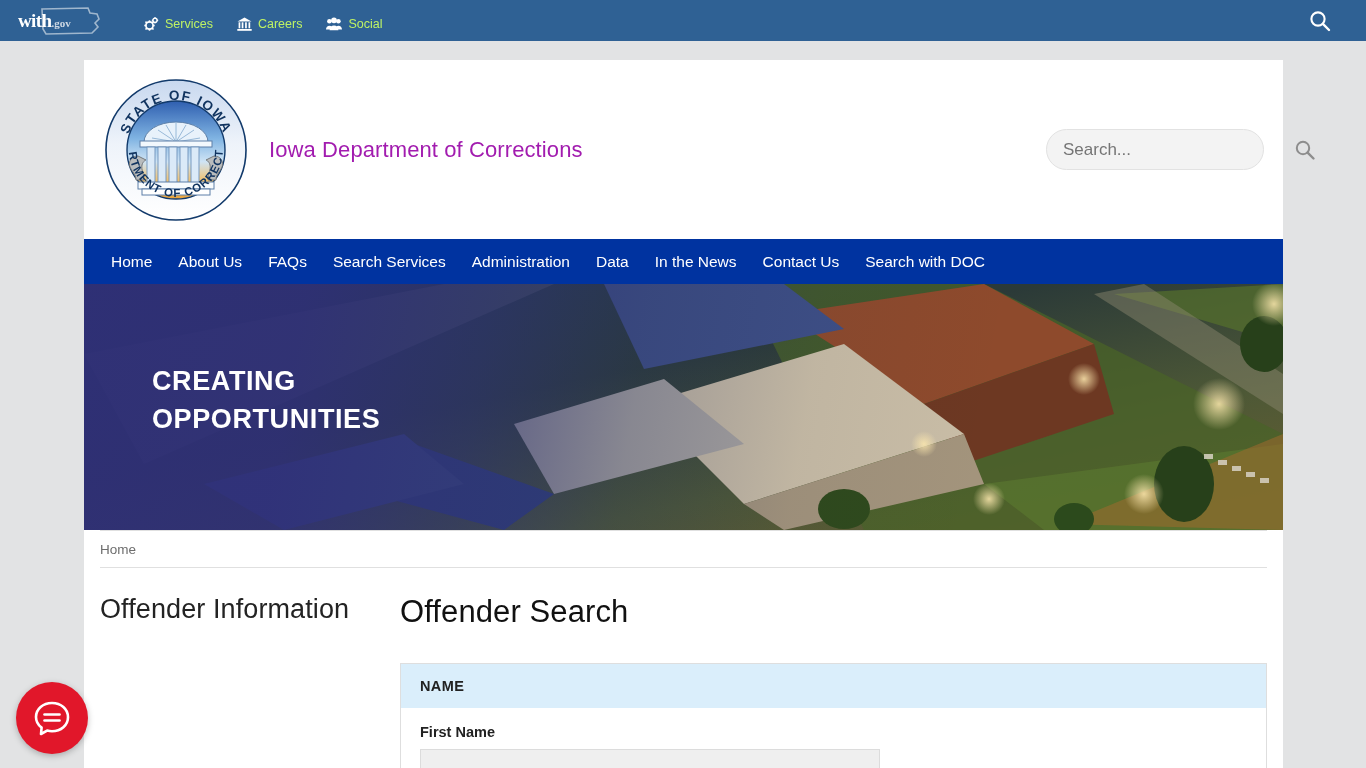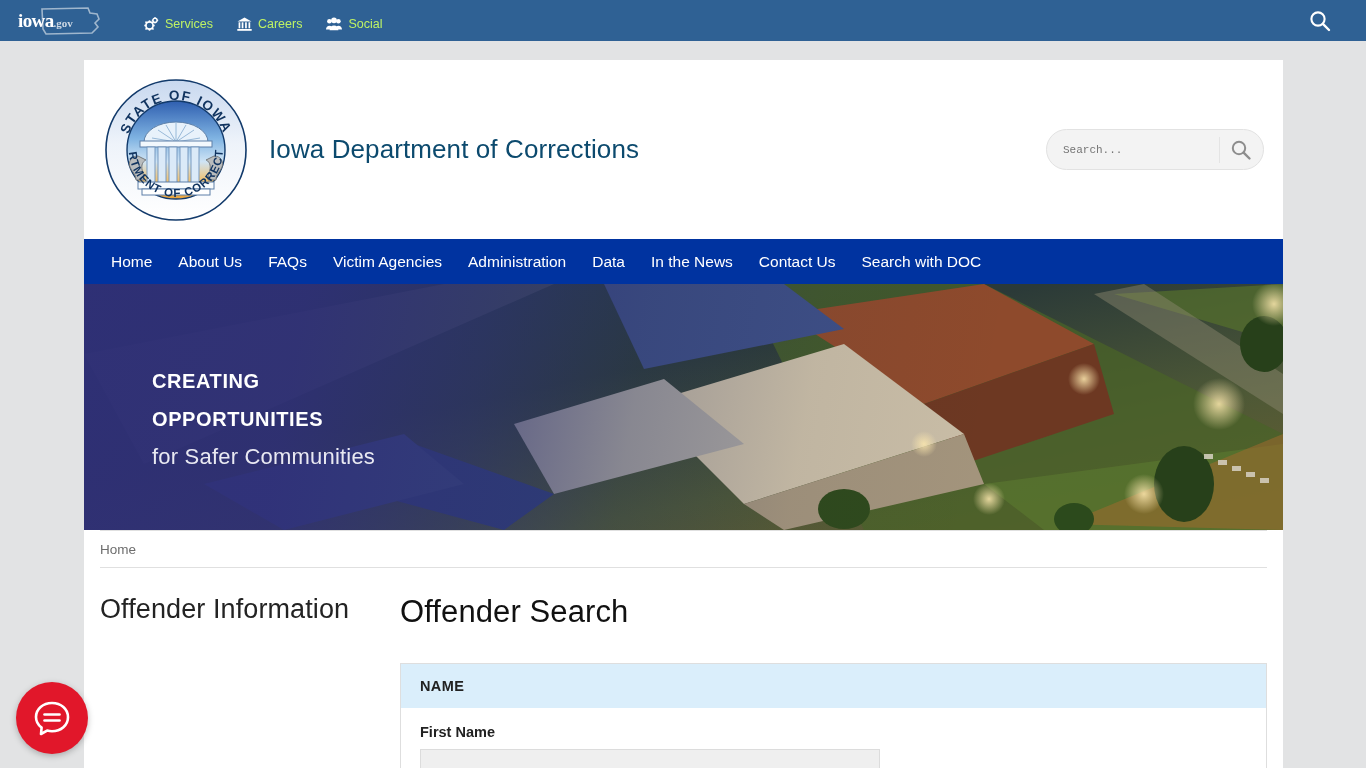--- a/index.html
+++ b/index.html
@@ -184,7 +184,7 @@
       <path d="M2 4 L48 3 L50 8 L57 9 L59 14 L55 18 L58 22 L52 28 L6 29 L3 24 Z" fill="none" stroke="#9fb6cd" stroke-width="1.6"></path>
     </svg>
     <div class="wordmark">
-      <span>iowa</span><span class="dotgov">.gov</span>
+      <span>with</span><span class="dotgov">.gov</span>
     </div>
   </div>
 

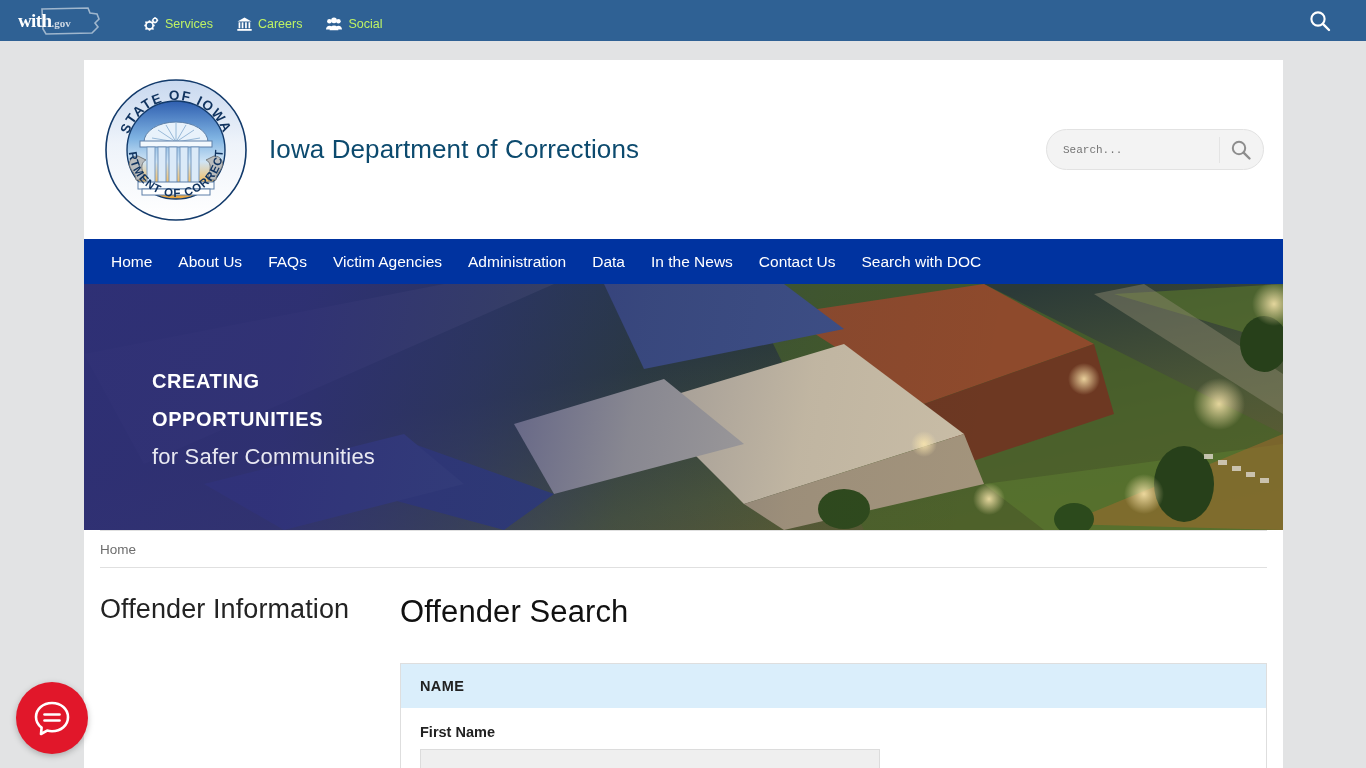--- a/index.html
+++ b/index.html
@@ -67,7 +67,7 @@
   .seal { margin-left: 20px; width: 144px; height: 144px; flex: 0 0 144px; }
   .site-title {
     margin-left: 21px;
-    font-size: 26px; color: #0c4a6e; font-weight: normal;
+    font-size: 22px; color: #a21caf; font-weight: normal;
     letter-spacing: 0.1px;
   }
   .header-search {

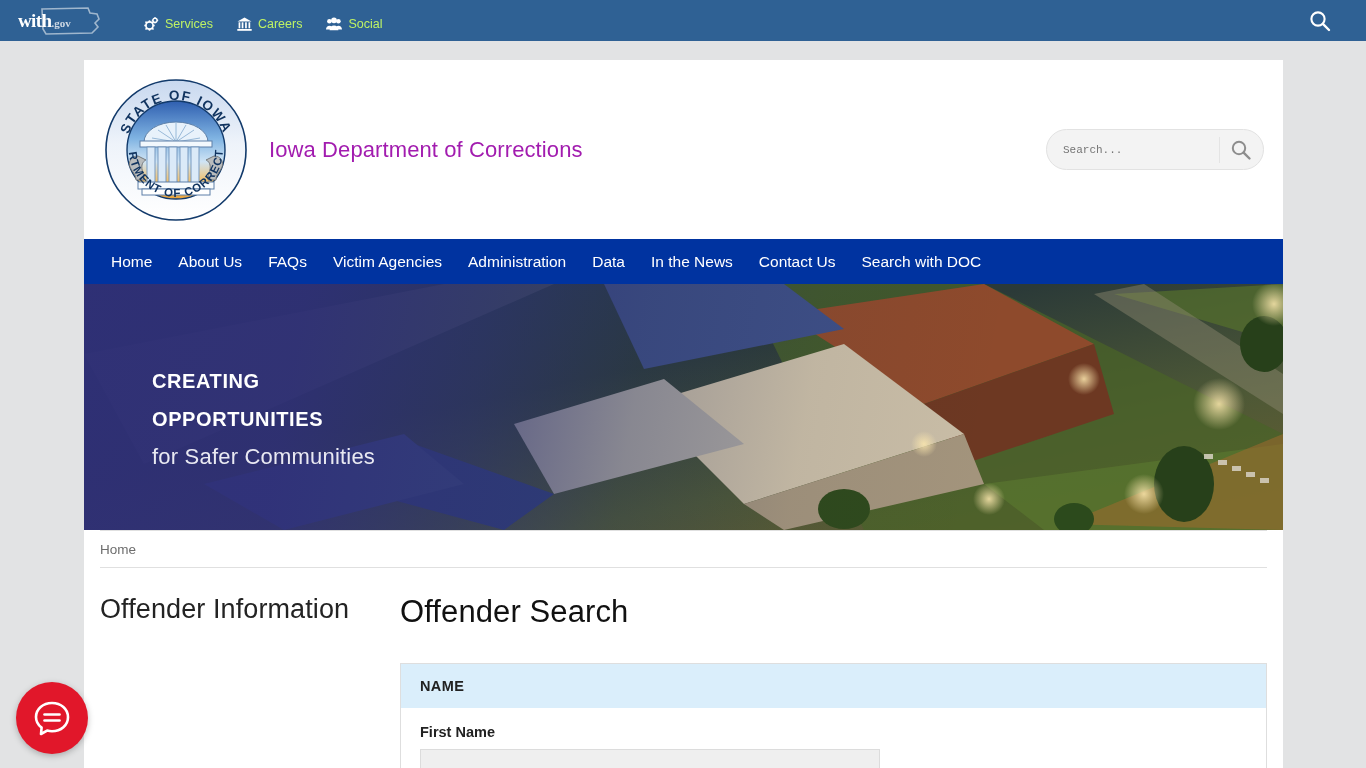--- a/index.html
+++ b/index.html
@@ -80,8 +80,8 @@
   }
   .header-search input {
     flex: 1; border: 0; background: transparent; outline: none;
-    font-size: 11px; color: #6b6b6b; padding: 0 10px 0 16px;
-    font-family: Liberation Mono, monospace;
+    font-size: 17px; color: #6b6b6b; padding: 0 10px 0 16px;
+    font-family: Liberation Sans, sans-serif;
   }
   .header-search .divider { width: 1px; height: 26px; background: #e4e4e4; }
   .header-search .mag { width: 44px; display: flex; align-items: center; justify-content: center; cursor: pointer; }

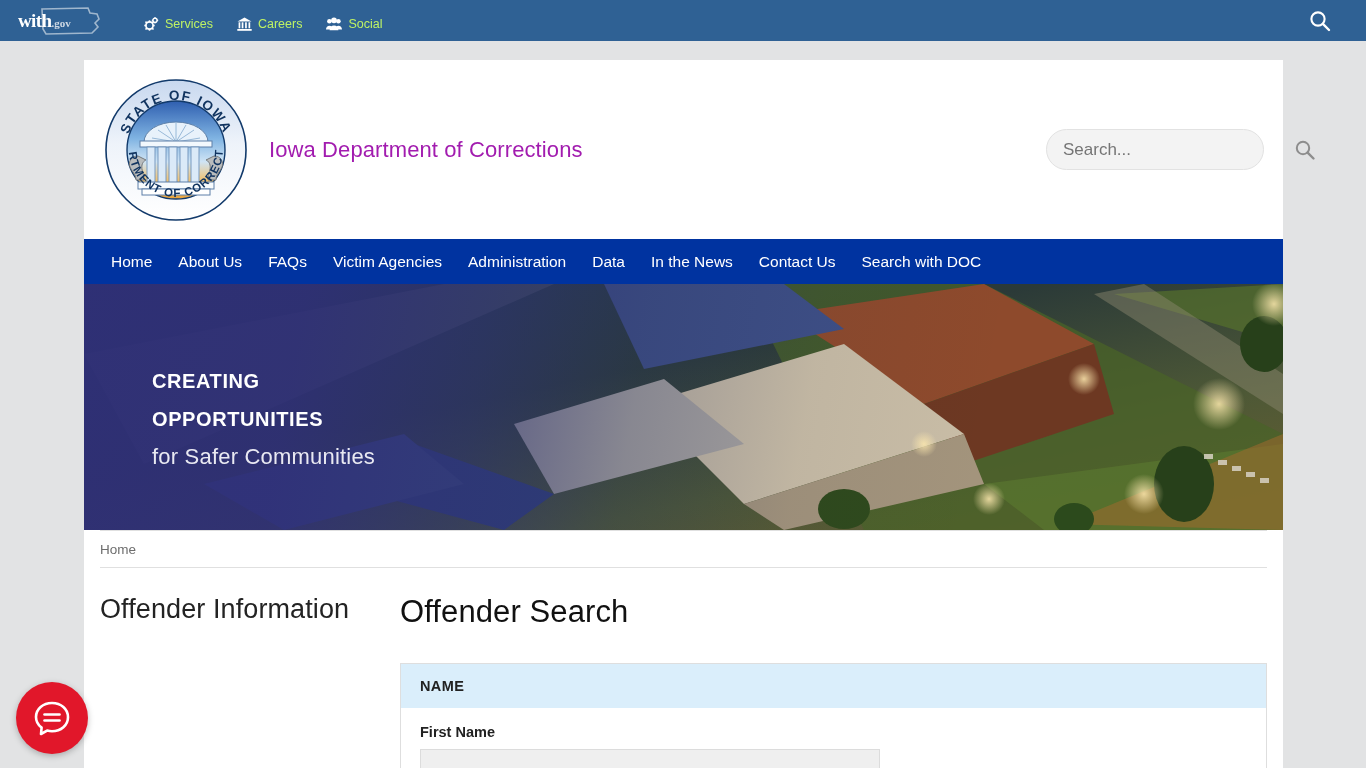--- a/index.html
+++ b/index.html
@@ -323,7 +323,7 @@
     <a href="#">Home</a>
     <a href="#">About Us</a>
     <a href="#">FAQs</a>
-    <a href="#">Victim Agencies</a>
+    <a href="#">Search Services</a>
     <a href="#">Administration</a>
     <a href="#">Data</a>
     <a href="#">In the News</a>

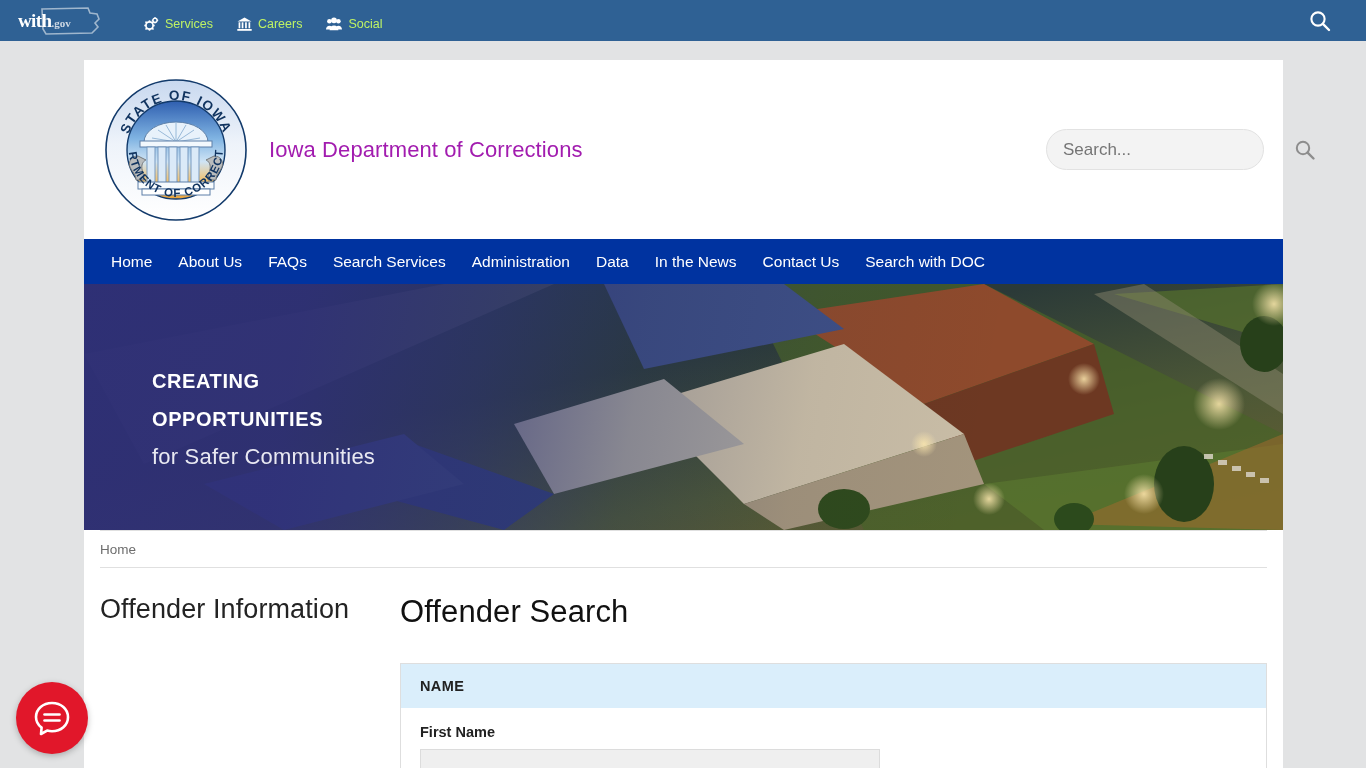--- a/index.html
+++ b/index.html
@@ -118,7 +118,7 @@
     position: absolute; left: 68px; top: 78px; z-index: 3;
   }
   .hero .l1, .hero .l2 {
-    color: #ffffff; font-weight: bold; font-size: 20px;
+    color: #ffffff; font-weight: bold; font-size: 27px;
     letter-spacing: 0.6px; line-height: 38px;
   }
   .hero .l3 {

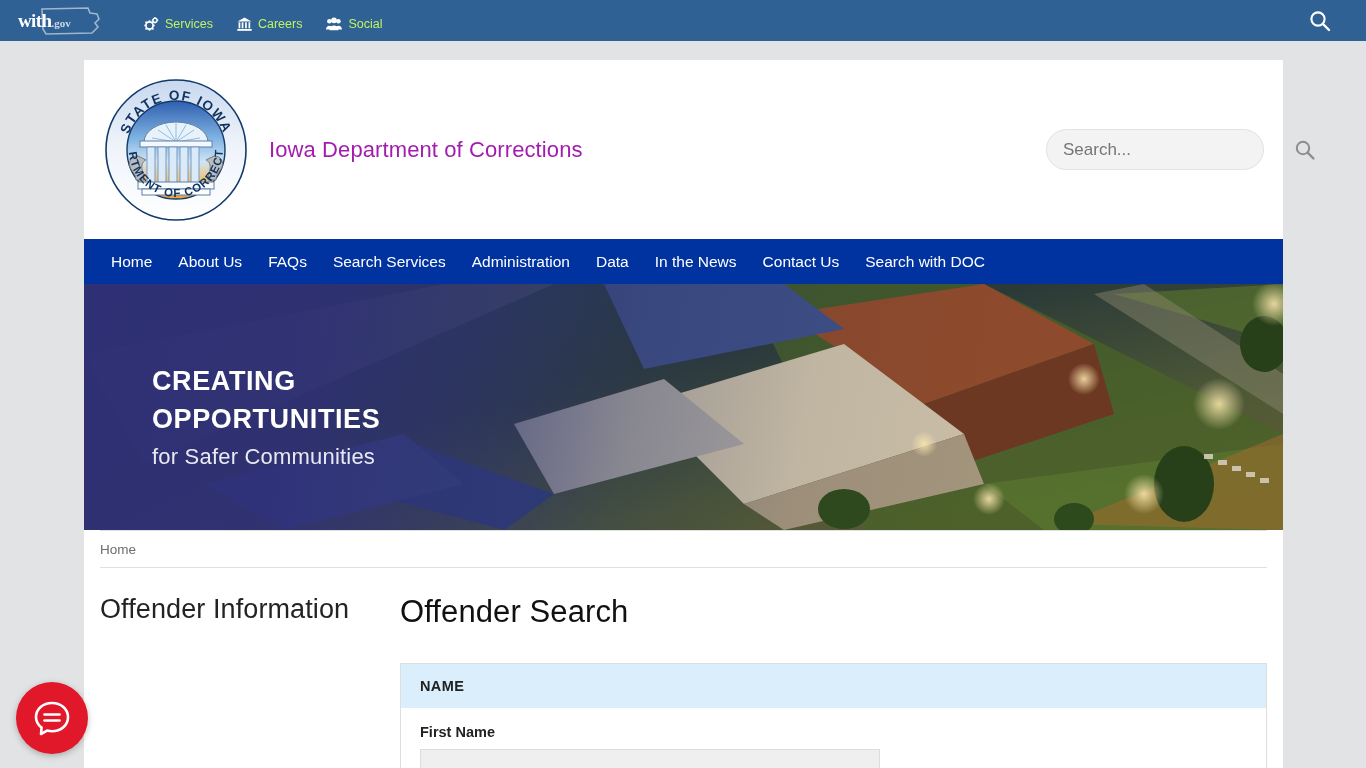--- a/index.html
+++ b/index.html
@@ -388,7 +388,6 @@
     <div class="copy">
       <div class="l1">CREATING</div>
       <div class="l2">OPPORTUNITIES</div>
-      <div class="l3">for Safer Communities</div>
     </div>
   </div>
 

